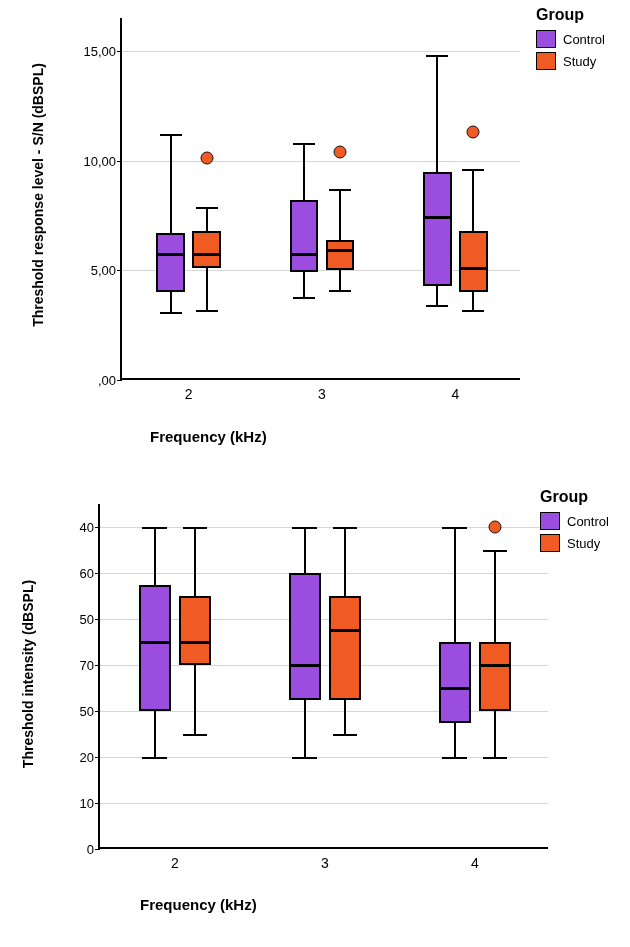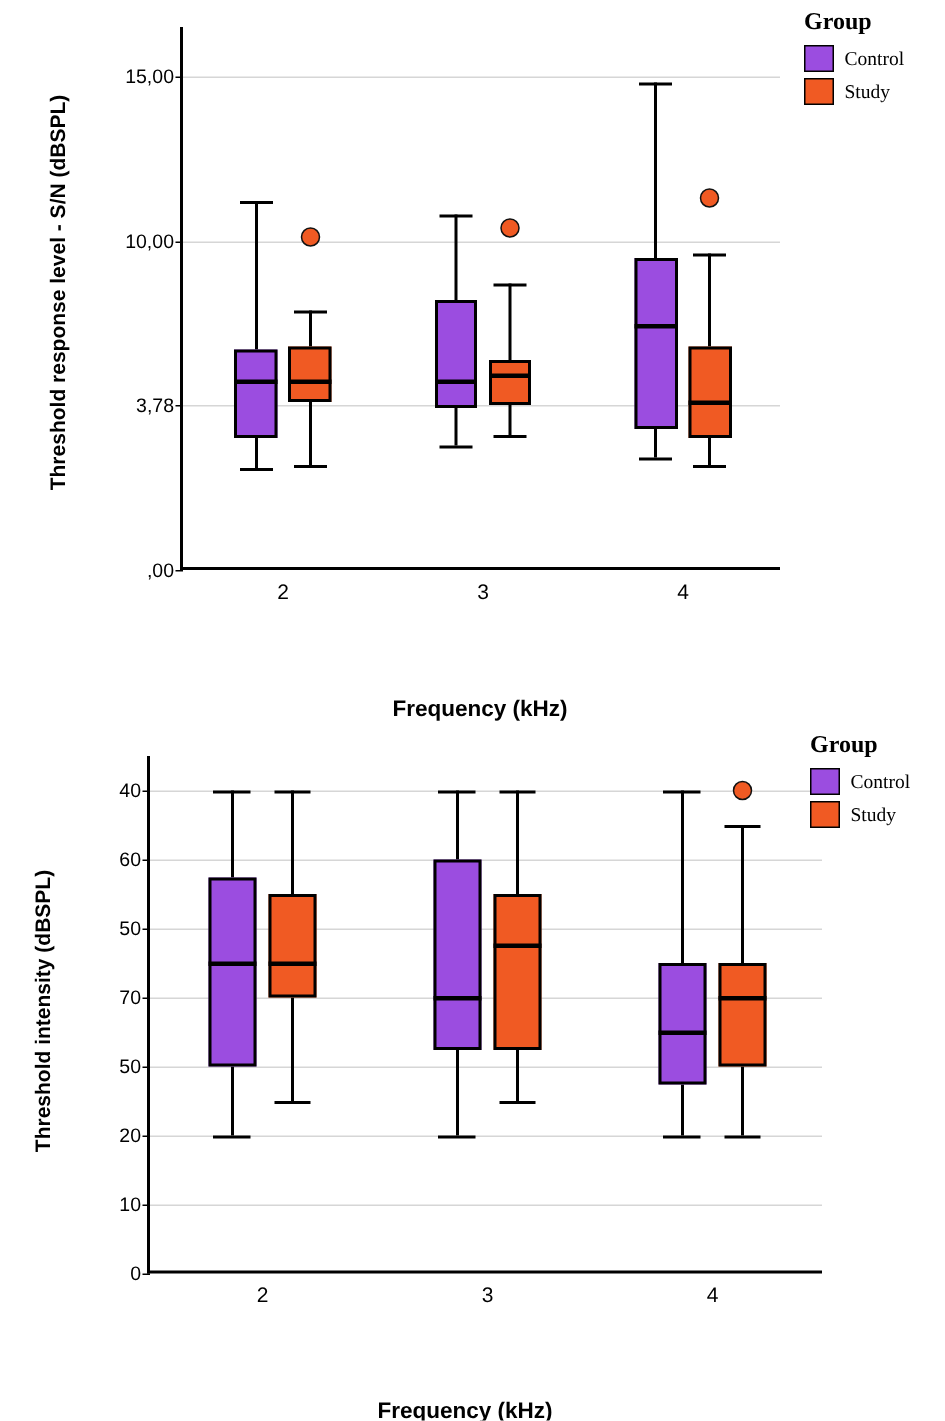--- a/index.html
+++ b/index.html
@@ -118,7 +118,6 @@
   
   .legend {
     position: absolute;
-    font-family: Liberation Serif, serif;
   }
   .legend-title {
     font-weight: bold;

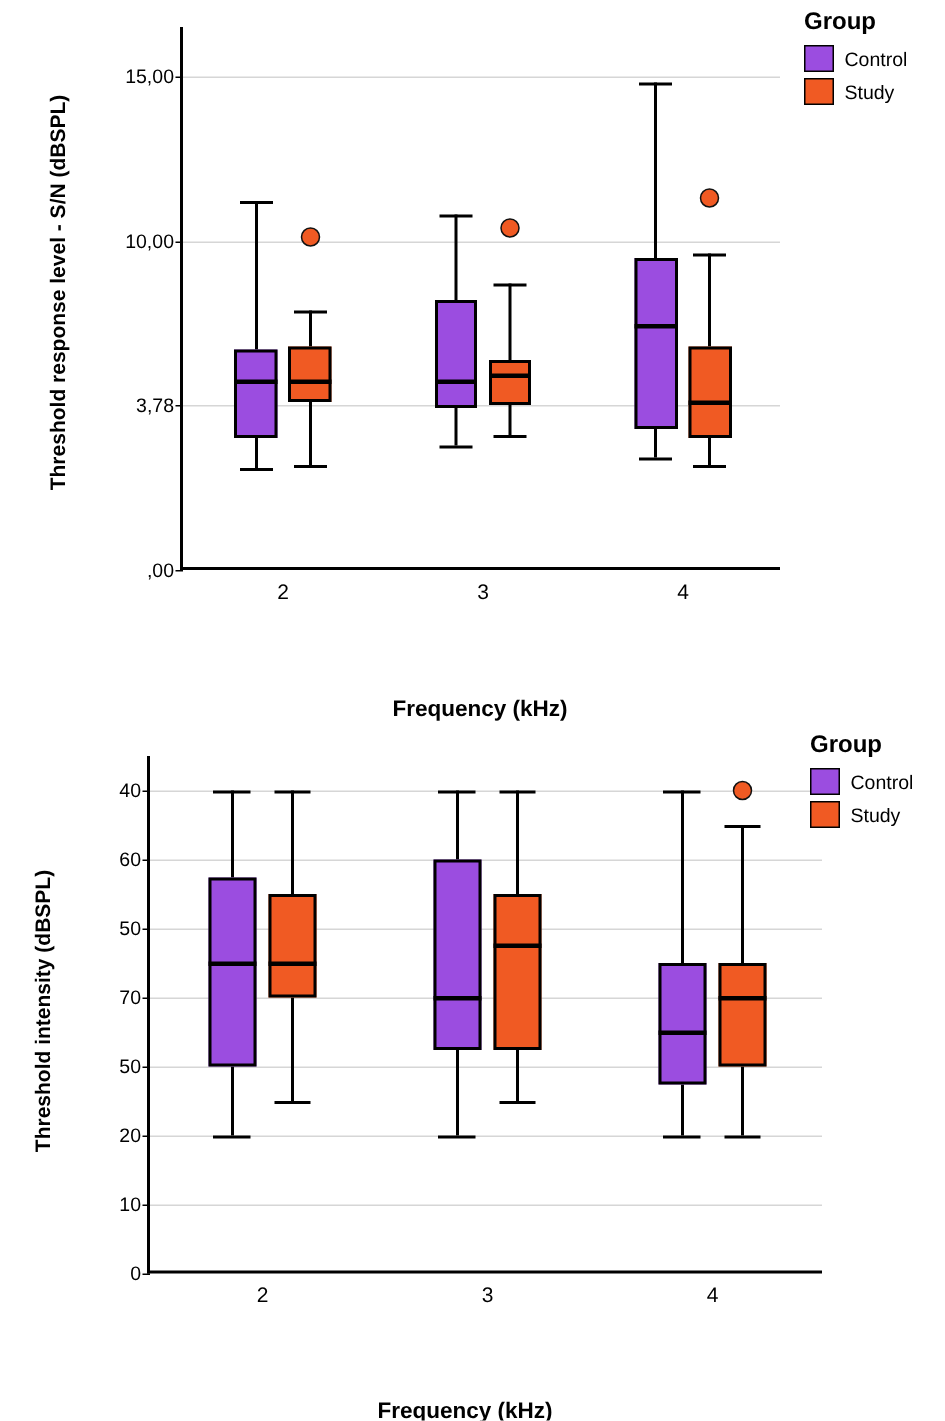--- a/index.html
+++ b/index.html
@@ -153,7 +153,7 @@
         <div class="ytick-label" style="top: 362px;">,00</div>
         <div class="ytick-mark" style="top: 362px;"></div>
         <div class="gridline" style="top: 252.303px;"></div>
-        <div class="ytick-label" style="top: 252.303px;">3,78</div>
+        <div class="ytick-label" style="top: 252.303px;">5,00</div>
         <div class="ytick-mark" style="top: 252.303px;"></div>
         <div class="gridline" style="top: 142.606px;"></div>
         <div class="ytick-label" style="top: 142.606px;">10,00</div>

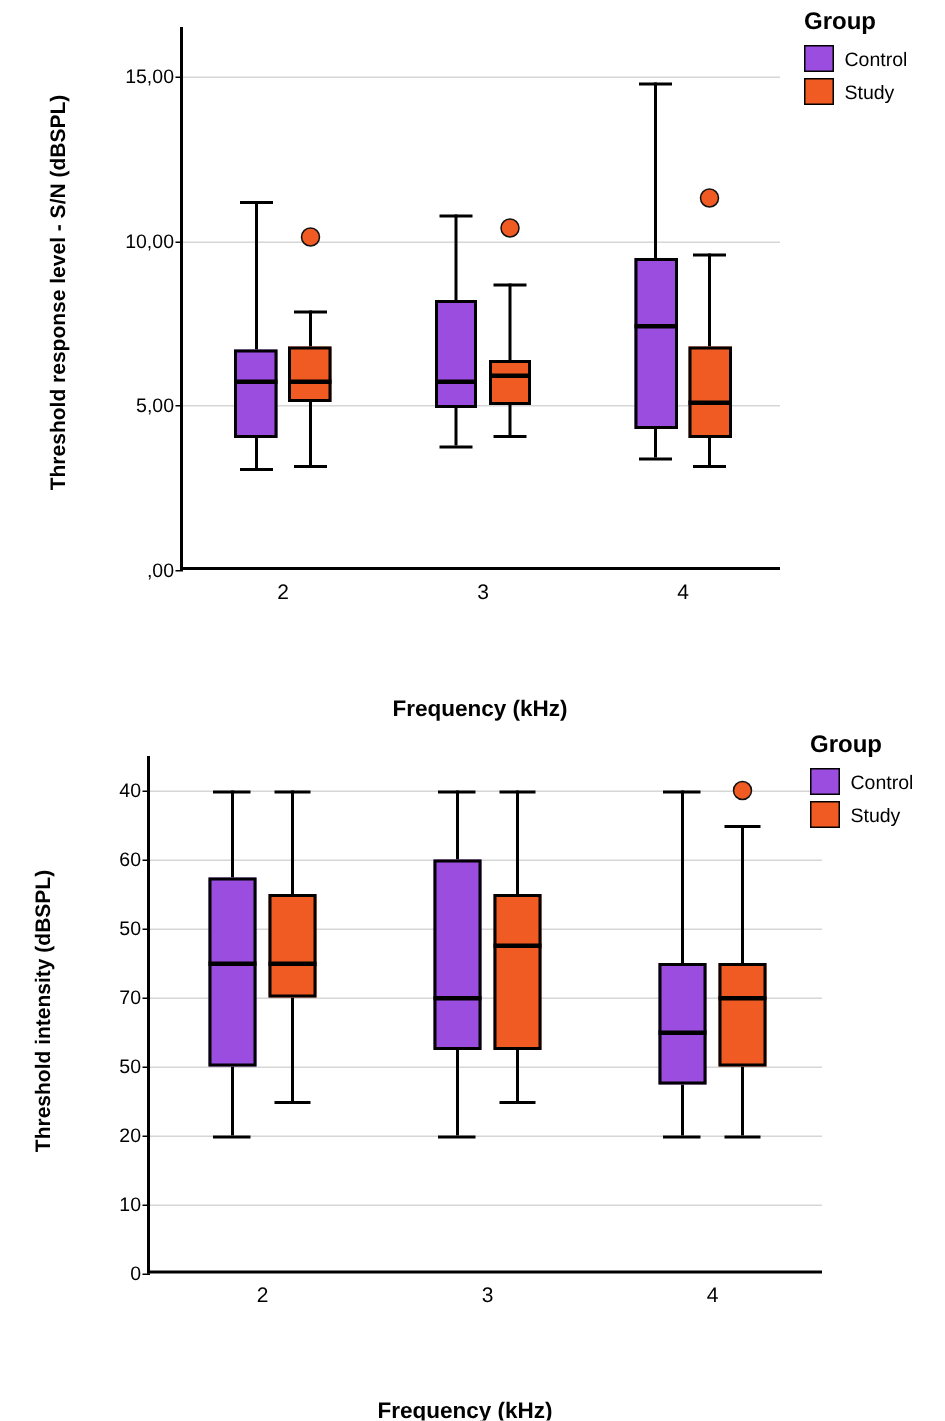--- a/index.html
+++ b/index.html
@@ -43,8 +43,6 @@
     position: absolute;
     font-weight: bold;
     font-size: 15px;
-    text-align: center;
-    margin-top: 36px;
   }
 
   .axes {

